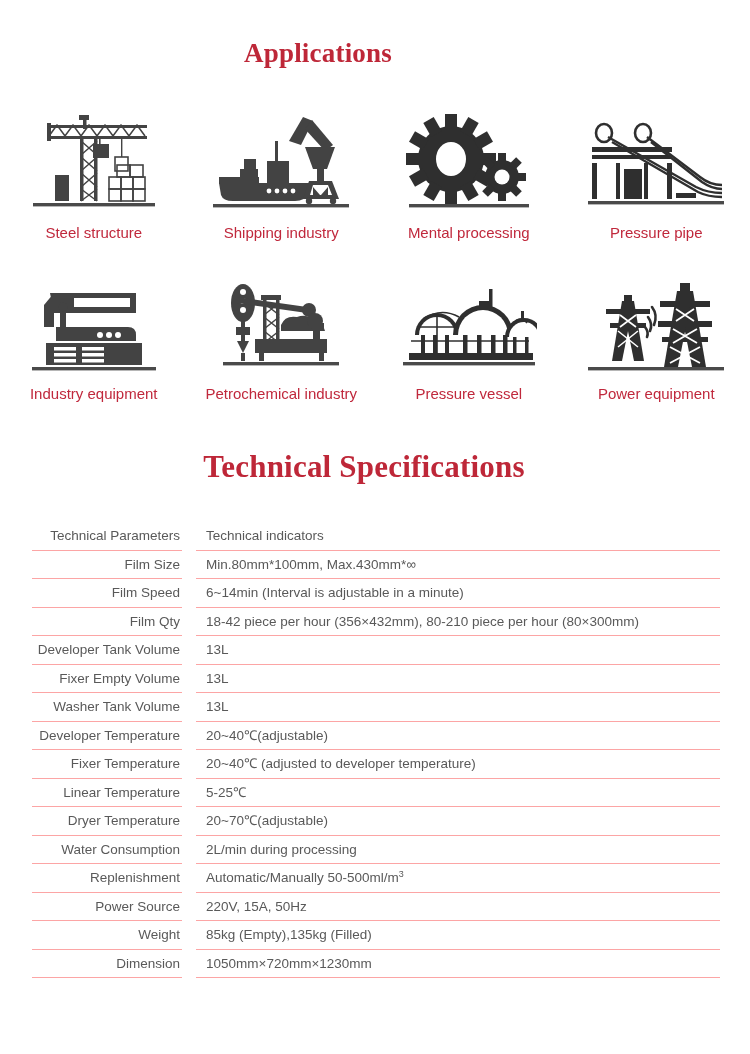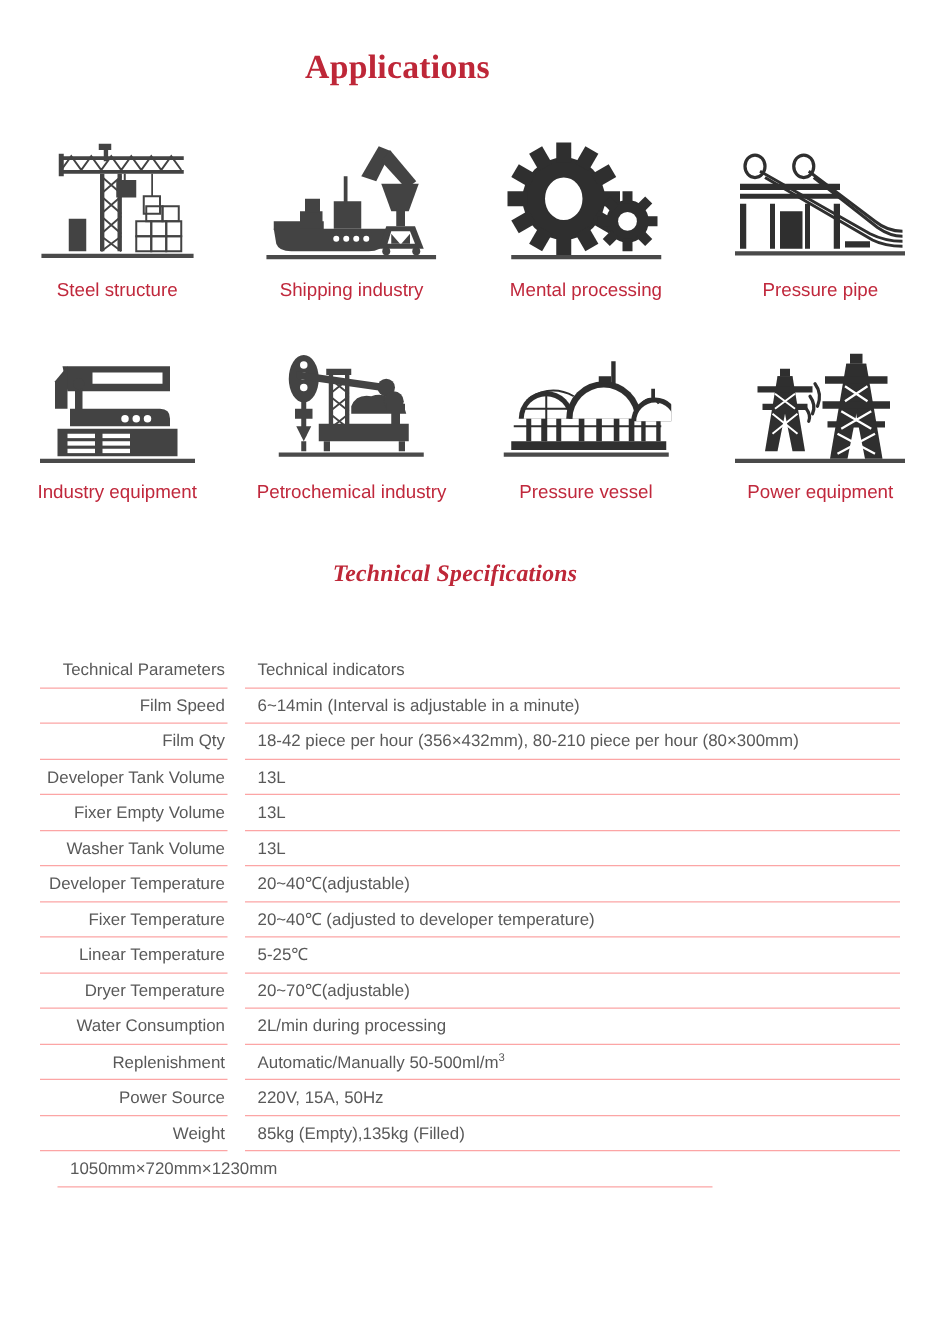--- a/index.html
+++ b/index.html
@@ -35,8 +35,7 @@
     top: 449px;
     left: 0;
     width: 728px;
-    font-size: 19px;
-    font-style: italic;
+    font-size: 31px;
   }
 
   

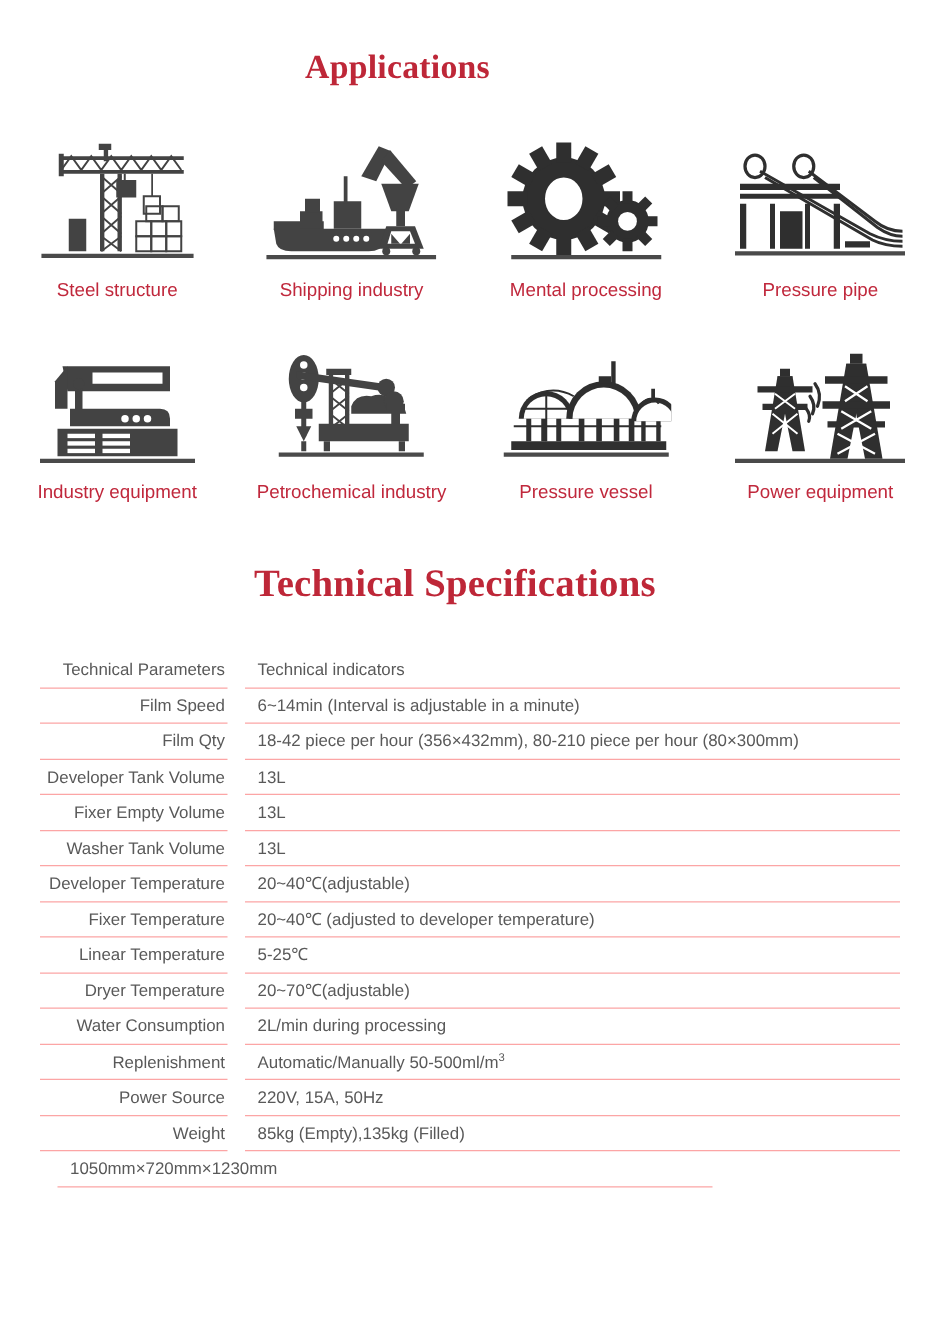--- a/index.html
+++ b/index.html
@@ -520,6 +520,11 @@
     <div class="spec-val">Technical indicators</div>
   </div>
 
+  <div class="spec-row">
+    <div class="spec-key">Film Size</div>
+    <div class="spec-gap"></div>
+    <div class="spec-val">Min.80mm*100mm, Max.430mm*∞</div>
+  </div>
 
   <div class="spec-row">
     <div class="spec-key">Film Speed</div>

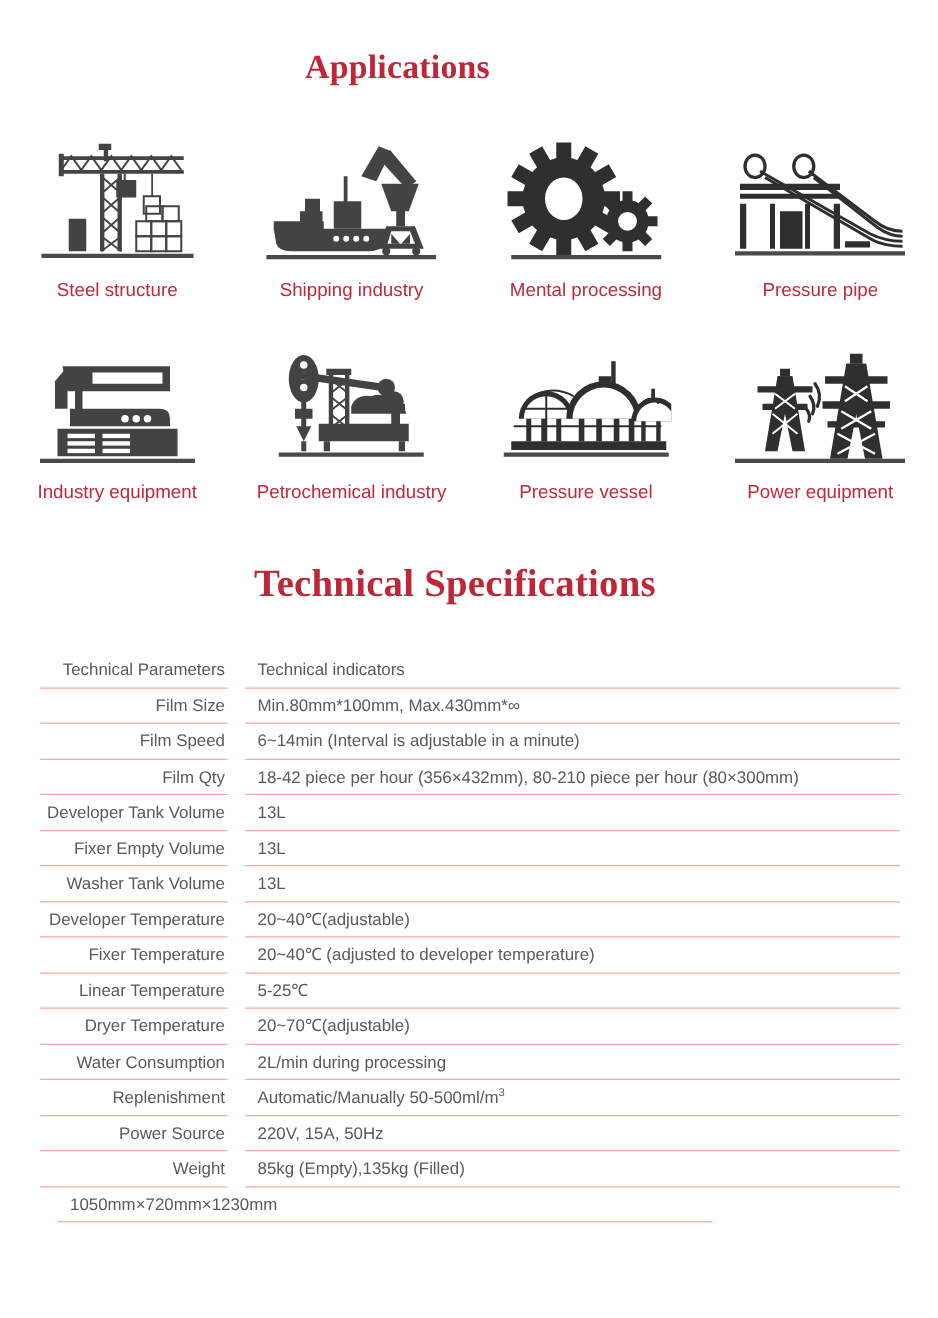--- a/index.html
+++ b/index.html
@@ -606,6 +606,7 @@
   </div>
 
   <div class="spec-row">
+    <div class="spec-key">Dimension</div>
     <div class="spec-gap"></div>
     <div class="spec-val">1050mm×720mm×1230mm</div>
   </div>

